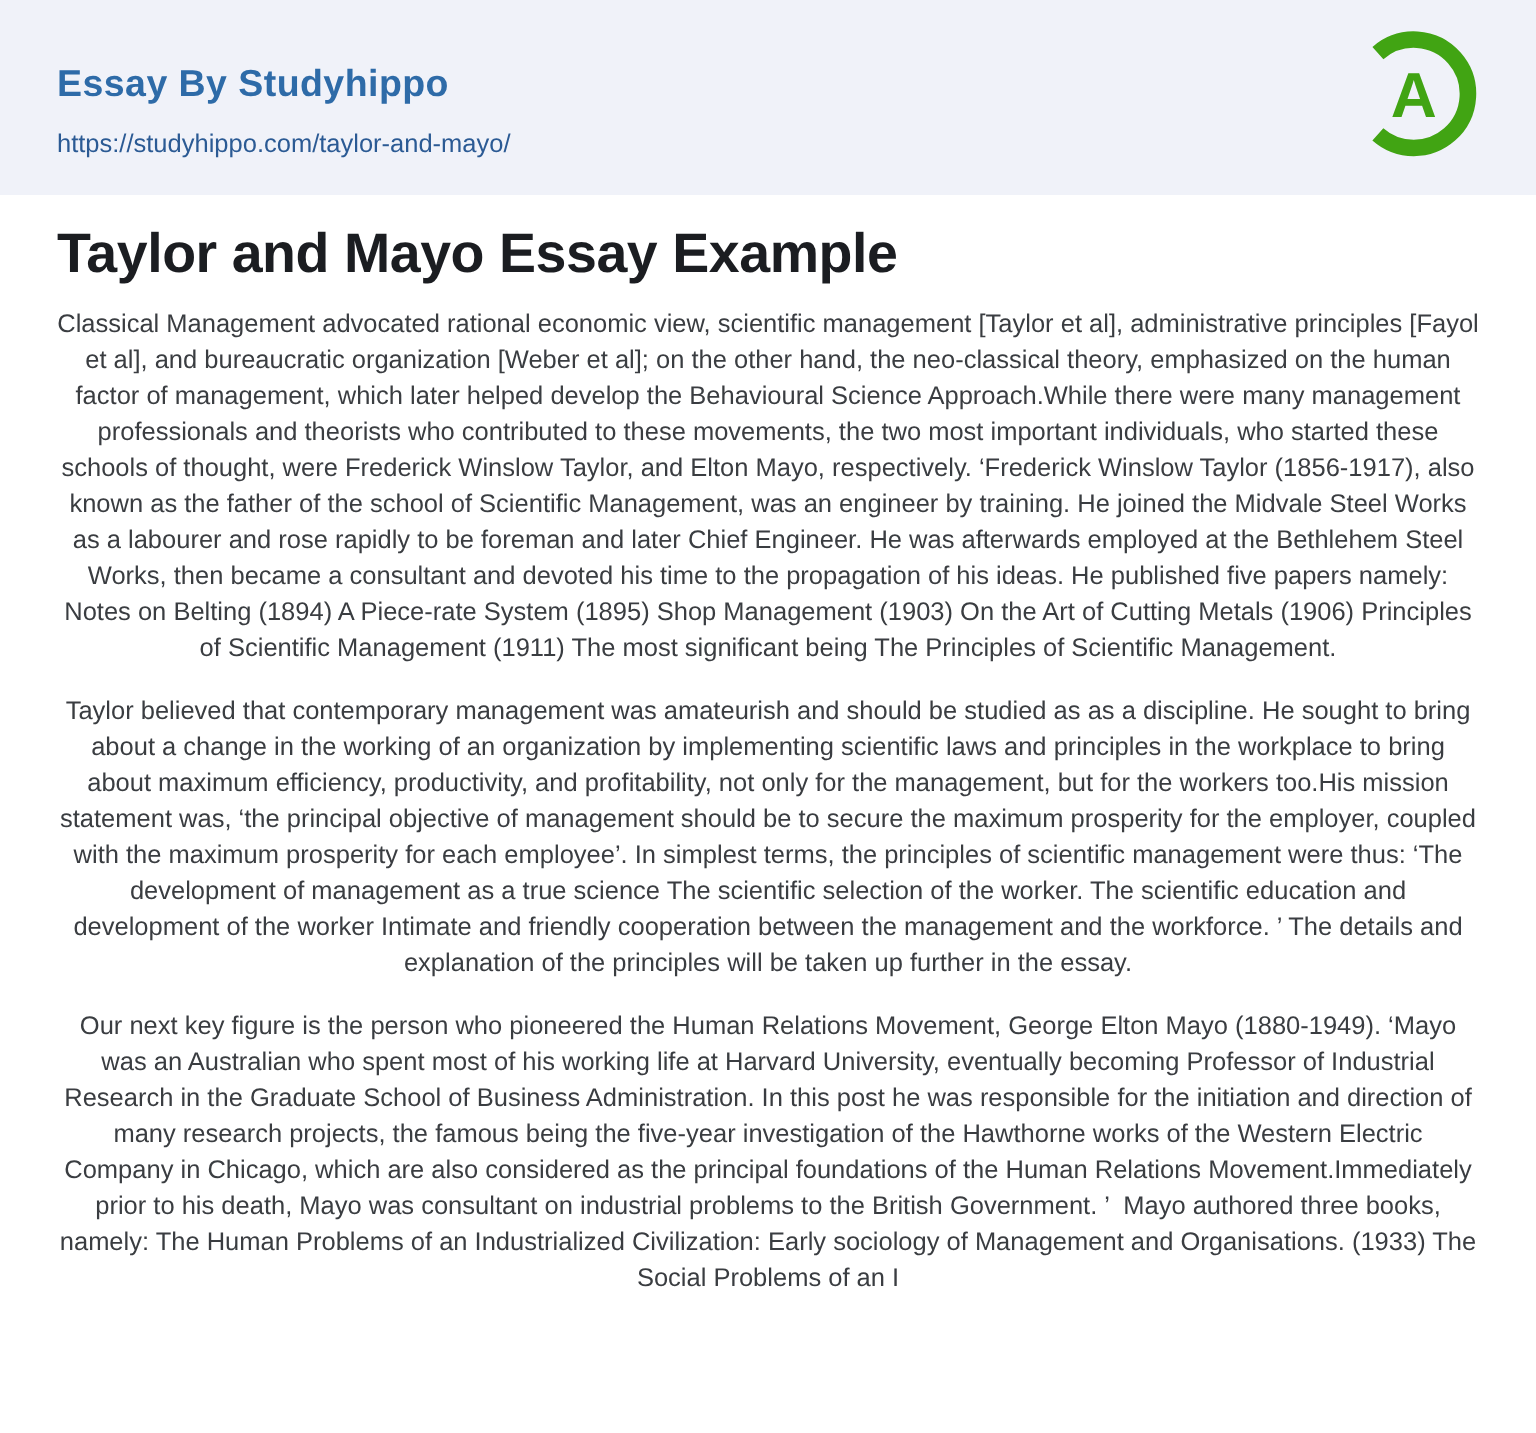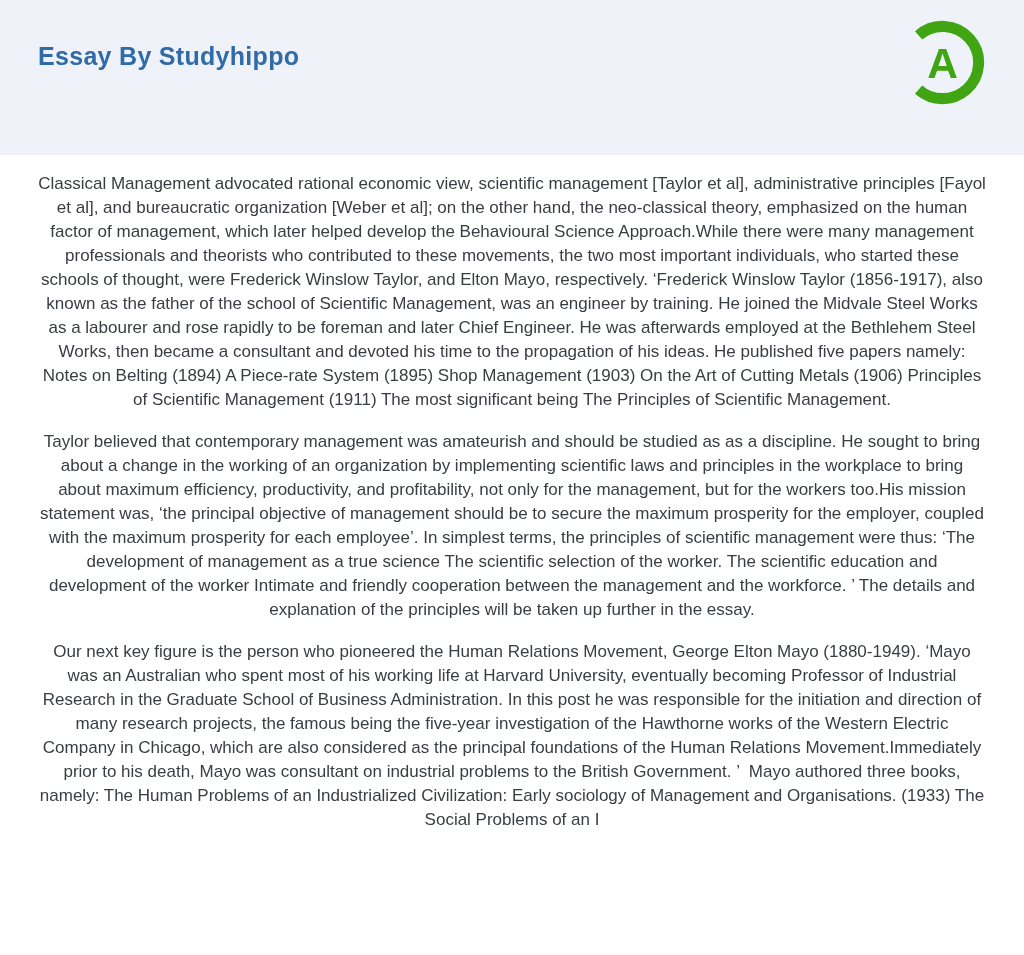--- a/index.html
+++ b/index.html
@@ -13,7 +13,7 @@
   }
   .page-header {
     position: relative;
-    height: 155px;
+    height: 130px;
     background: var(--header_bg, #f0f2f9);
     text-align: center;
   }

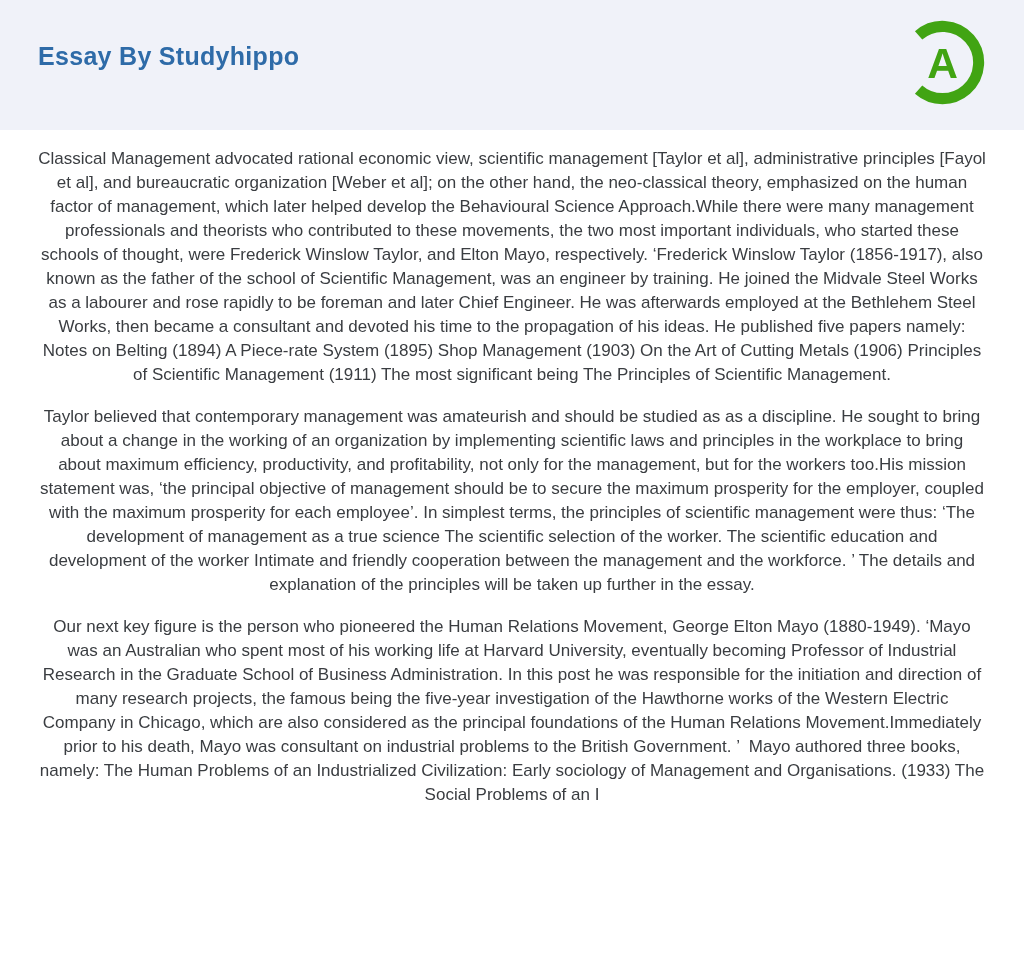--- a/index.html
+++ b/index.html
@@ -67,6 +67,7 @@
 
 <header class="page-header">
   <div class="site-title">Essay By Studyhippo</div>
+  <a class="page-url">https://studyhippo.com/taylor-and-mayo/</a>
   <div class="logo-box">
     <svg viewBox="0 0 100 100" width="85" height="85">
       <circle cx="50" cy="50" r="42.5" fill="none" stroke="var(--logo_color, #41a413)" stroke-width="13" pathLength="100" stroke-dasharray="73 27" transform="rotate(-131.4 50 50)"></circle>

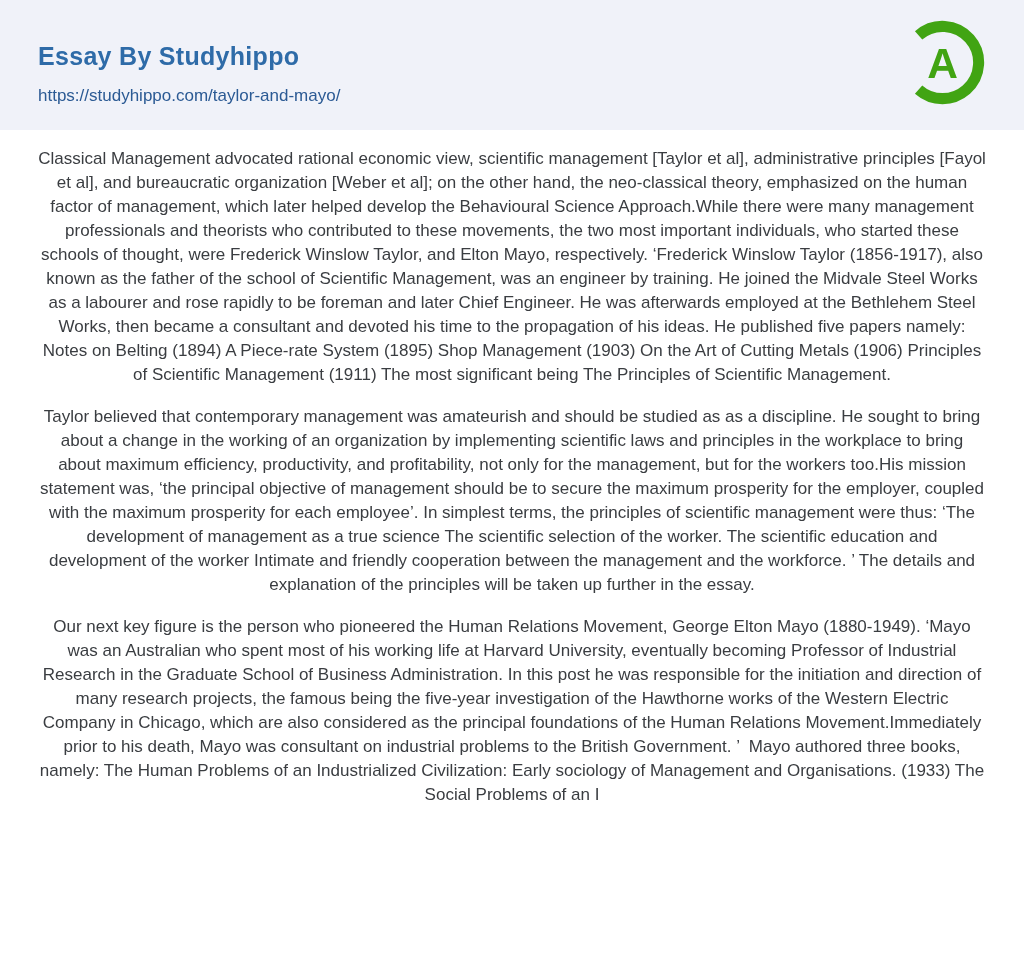--- a/index.html
+++ b/index.html
@@ -77,6 +77,7 @@
 </header>
 
 <main class="content">
+  <h1 class="article-title">Taylor and Mayo Essay Example</h1>
   <p class="paragraph">Classical Management advocated rational economic view, scientific management [Taylor et al], administrative principles [Fayol et al], and bureaucratic organization [Weber et al]; on the other hand, the neo-classical theory, emphasized on the human factor of management, which later helped develop the Behavioural Science Approach.While there were many management professionals and theorists who contributed to these movements, the two most important individuals, who started these schools of thought, were Frederick Winslow Taylor, and Elton Mayo, respectively. ‘Frederick Winslow Taylor (1856-1917), also known as the father of the school of Scientific Management, was an engineer by training. He joined the Midvale Steel Works as a labourer and rose rapidly to be foreman and later Chief Engineer. He was afterwards employed at the Bethlehem Steel Works, then became a consultant and devoted his time to the propagation of his ideas. He published five papers namely: Notes on Belting (1894) A Piece-rate System (1895) Shop Management (1903) On the Art of Cutting Metals (1906) Principles of Scientific Management (1911) The most significant being The Principles of Scientific Management.</p>
   <p class="paragraph">Taylor believed that contemporary management was amateurish and should be studied as as a discipline. He sought to bring about a change in the working of an organization by implementing scientific laws and principles in the workplace to bring about maximum efficiency, productivity, and profitability, not only for the management, but for the workers too.His mission statement was, ‘the principal objective of management should be to secure the maximum prosperity for the employer, coupled with the maximum prosperity for each employee’. In simplest terms, the principles of scientific management were thus: ‘The development of management as a true science The scientific selection of the worker. The scientific education and development of the worker Intimate and friendly cooperation between the management and the workforce. ’ The details and explanation of the principles will be taken up further in the essay.</p>
   <p class="paragraph">Our next key figure is the person who pioneered the Human Relations Movement, George Elton Mayo (1880-1949). ‘Mayo was an Australian who spent most of his working life at Harvard University, eventually becoming Professor of Industrial Research in the Graduate School of Business Administration. In this post he was responsible for the initiation and direction of many research projects, the famous being the five-year investigation of the Hawthorne works of the Western Electric Company in Chicago, which are also considered as the principal foundations of the Human Relations Movement.Immediately prior to his death, Mayo was consultant on industrial problems to the British Government. ’  Mayo authored three books, namely: The Human Problems of an Industrialized Civilization: Early sociology of Management and Organisations. (1933) The Social Problems of an I</p>

